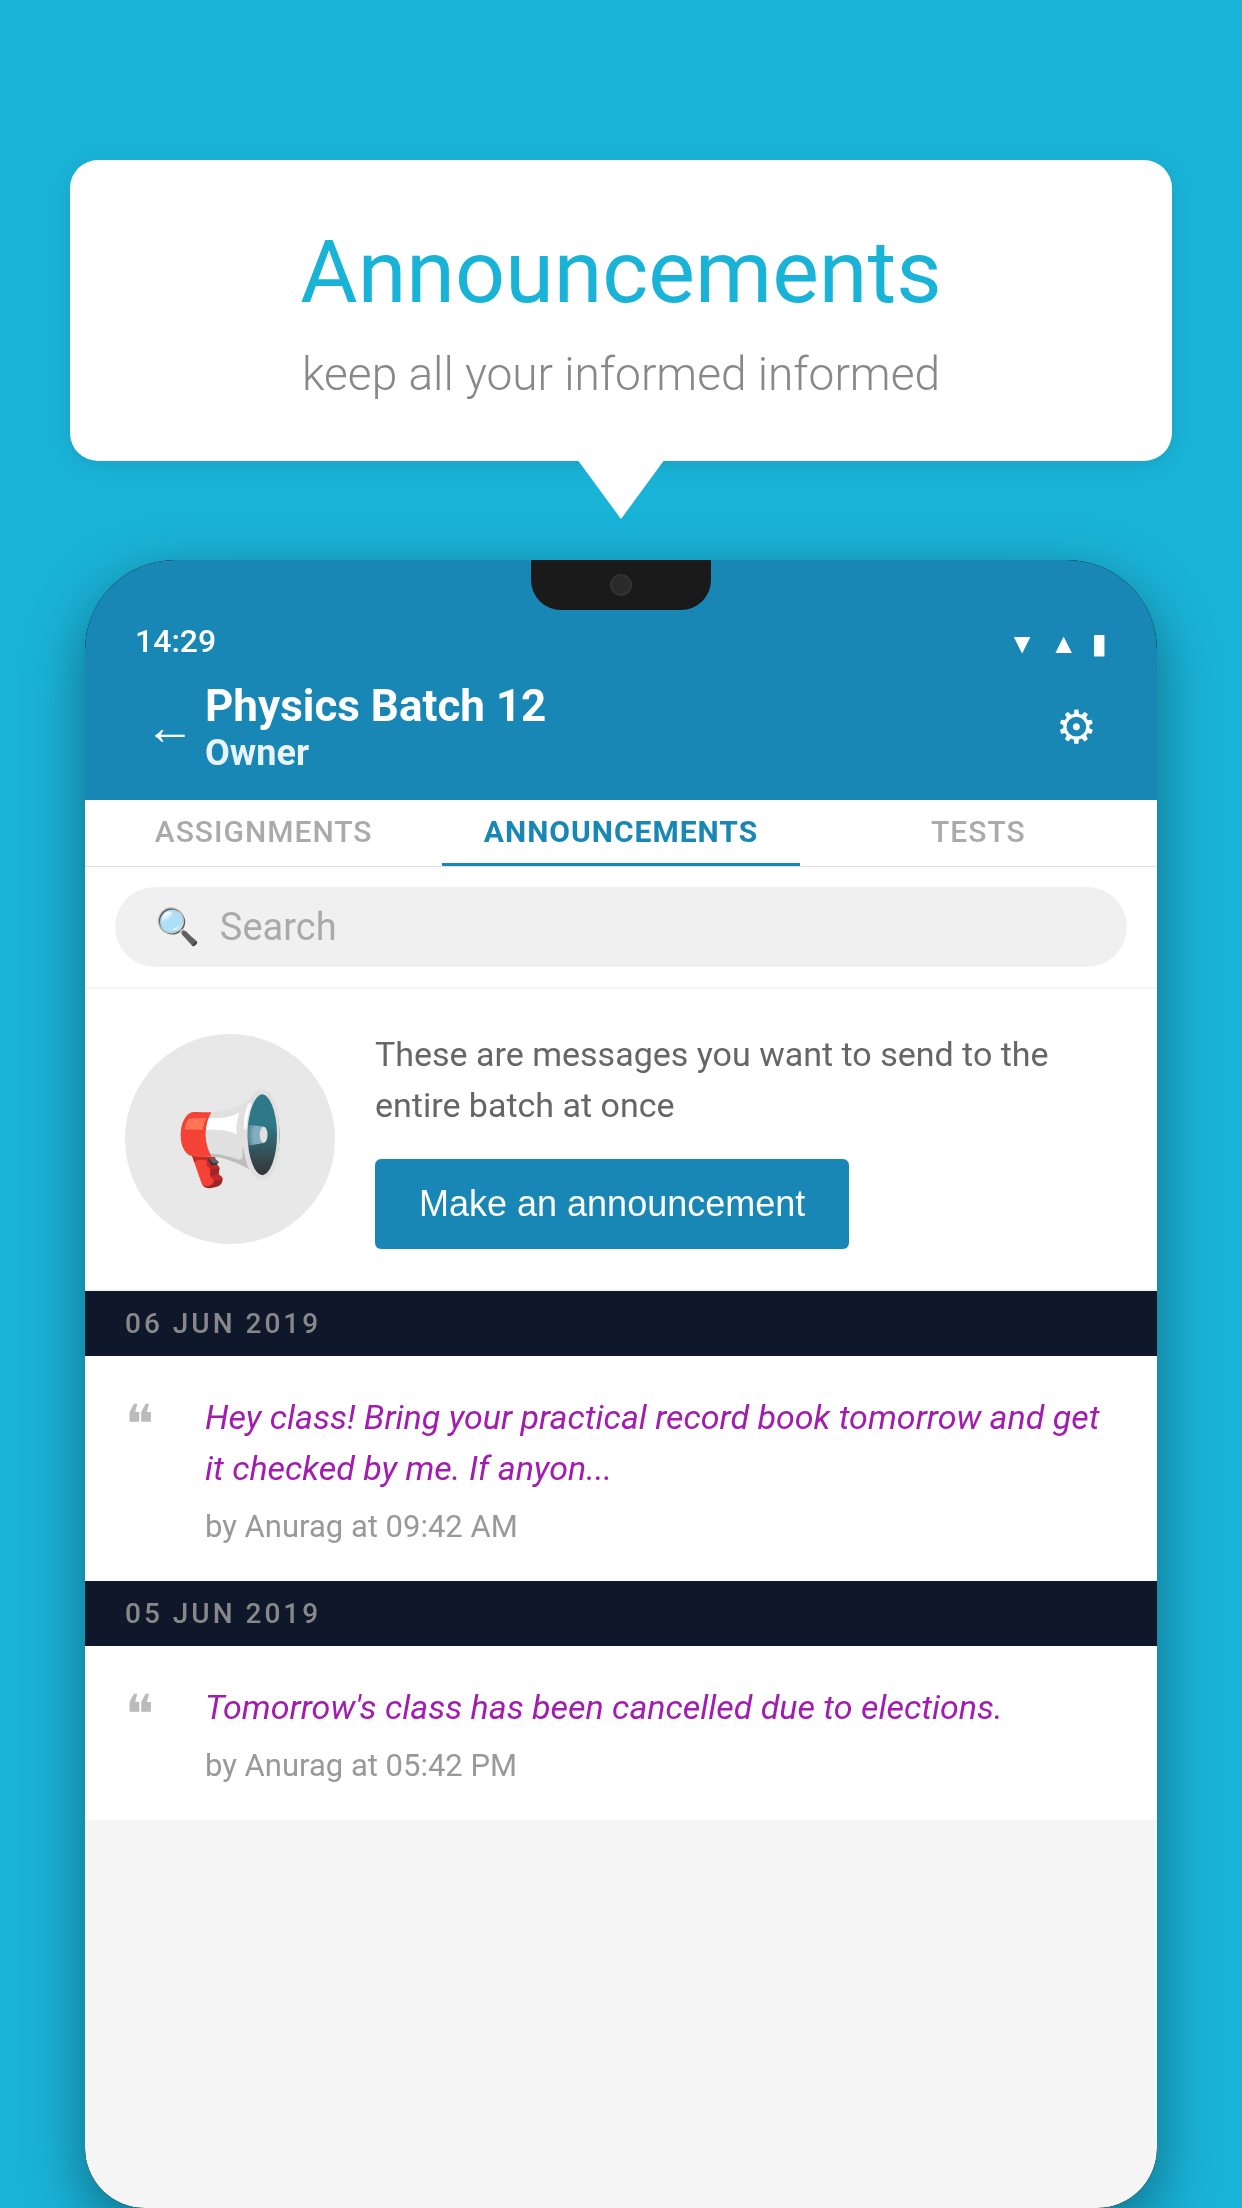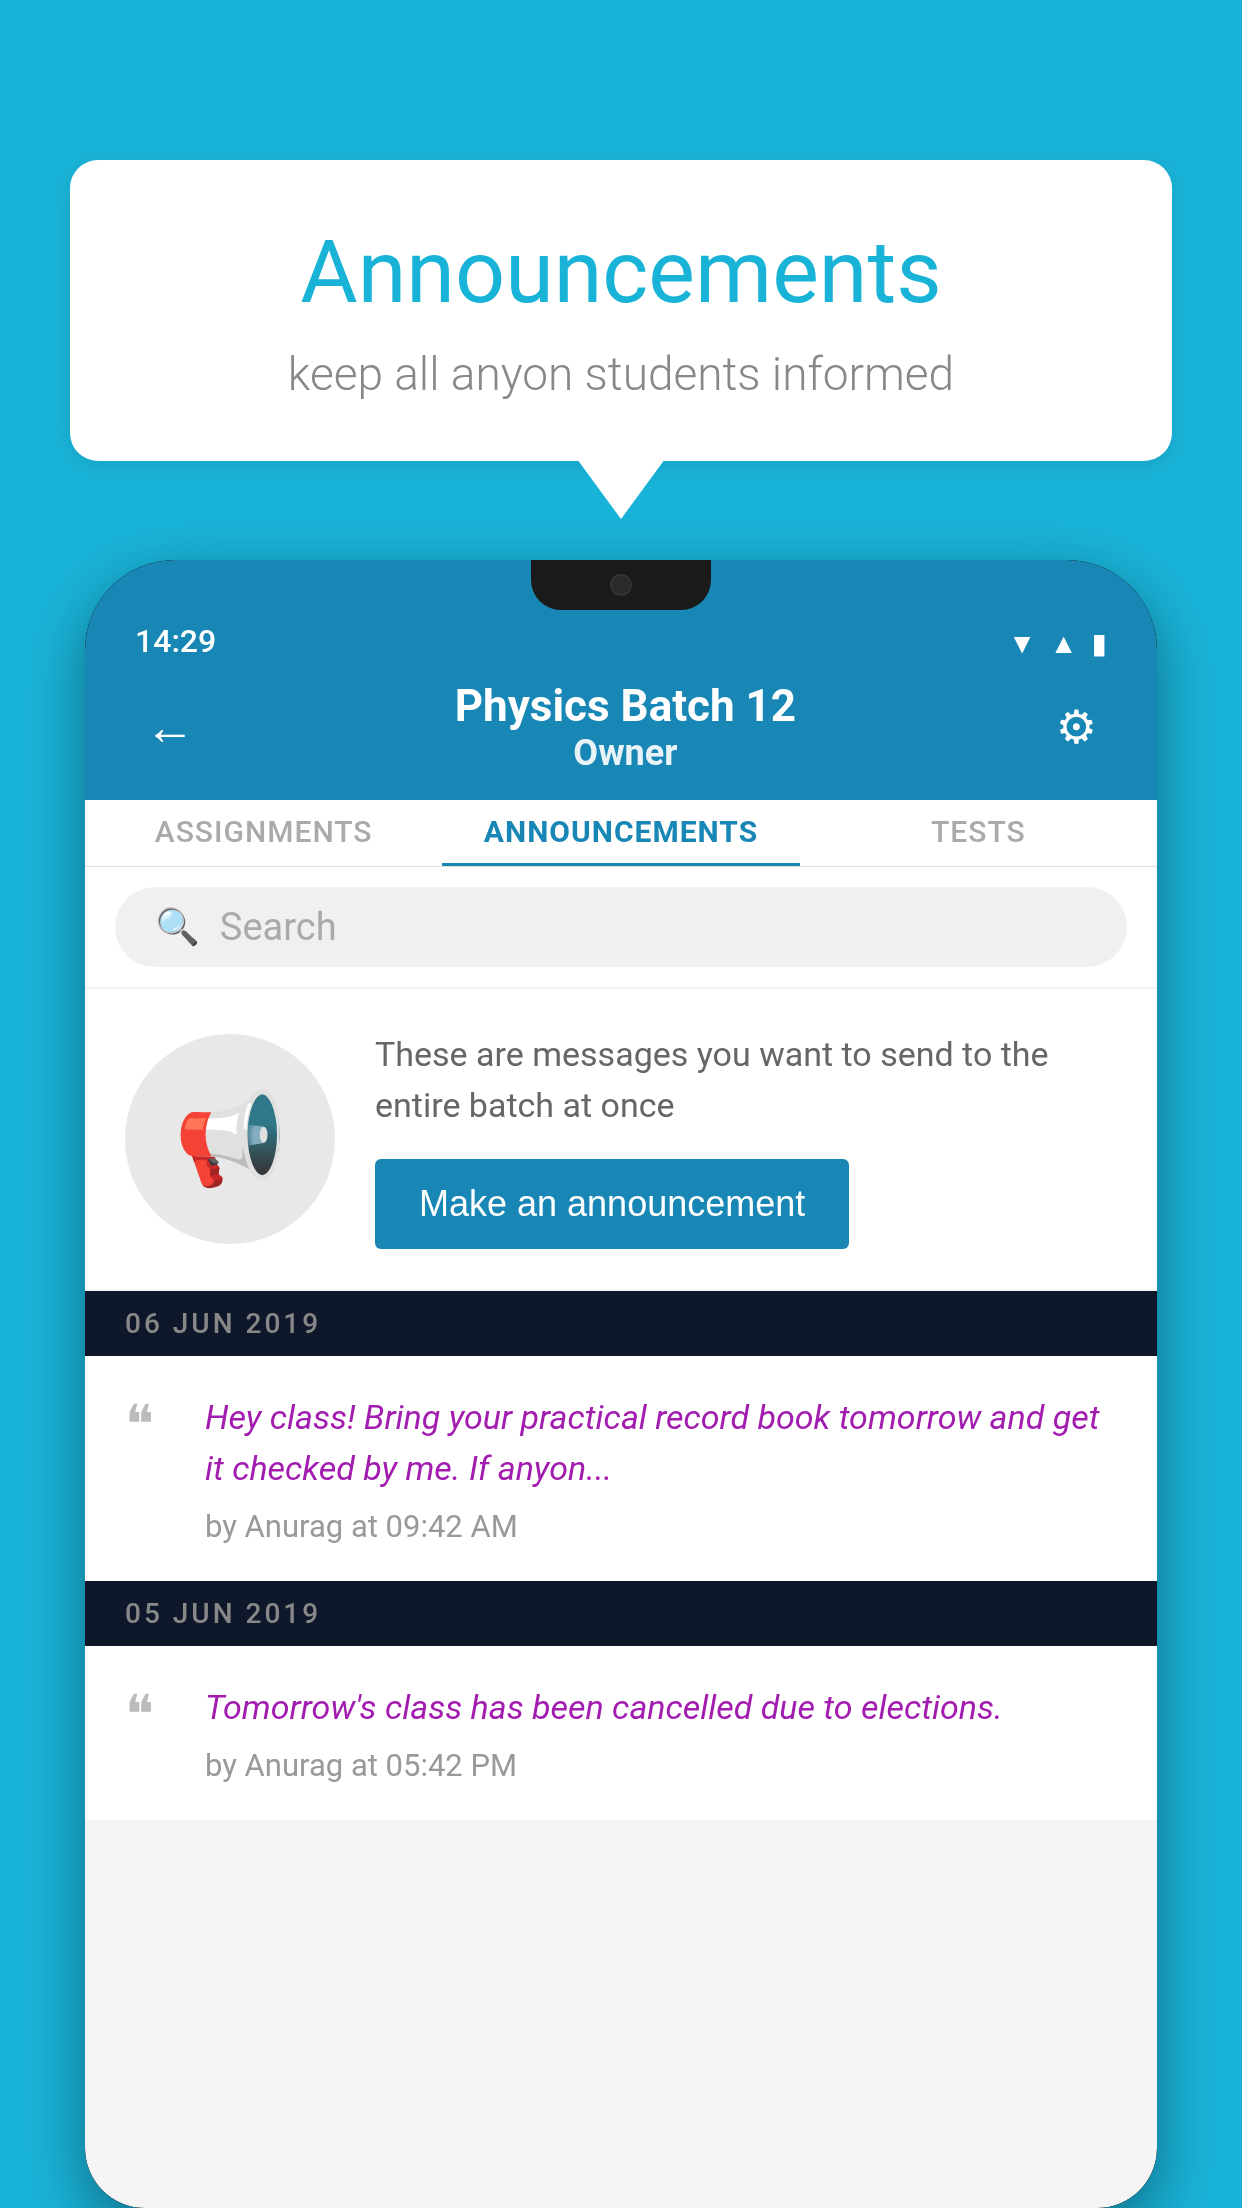--- a/index.html
+++ b/index.html
@@ -331,7 +331,7 @@
 <div class="speech-bubble-container">
   <div class="speech-bubble">
     <div class="speech-bubble-title">Announcements</div>
-    <div class="speech-bubble-subtitle">keep all anyon students informed</div>
+    <div class="speech-bubble-subtitle">keep all your informed informed</div>
   </div>
   <div class="speech-bubble-tail"></div>
 </div>

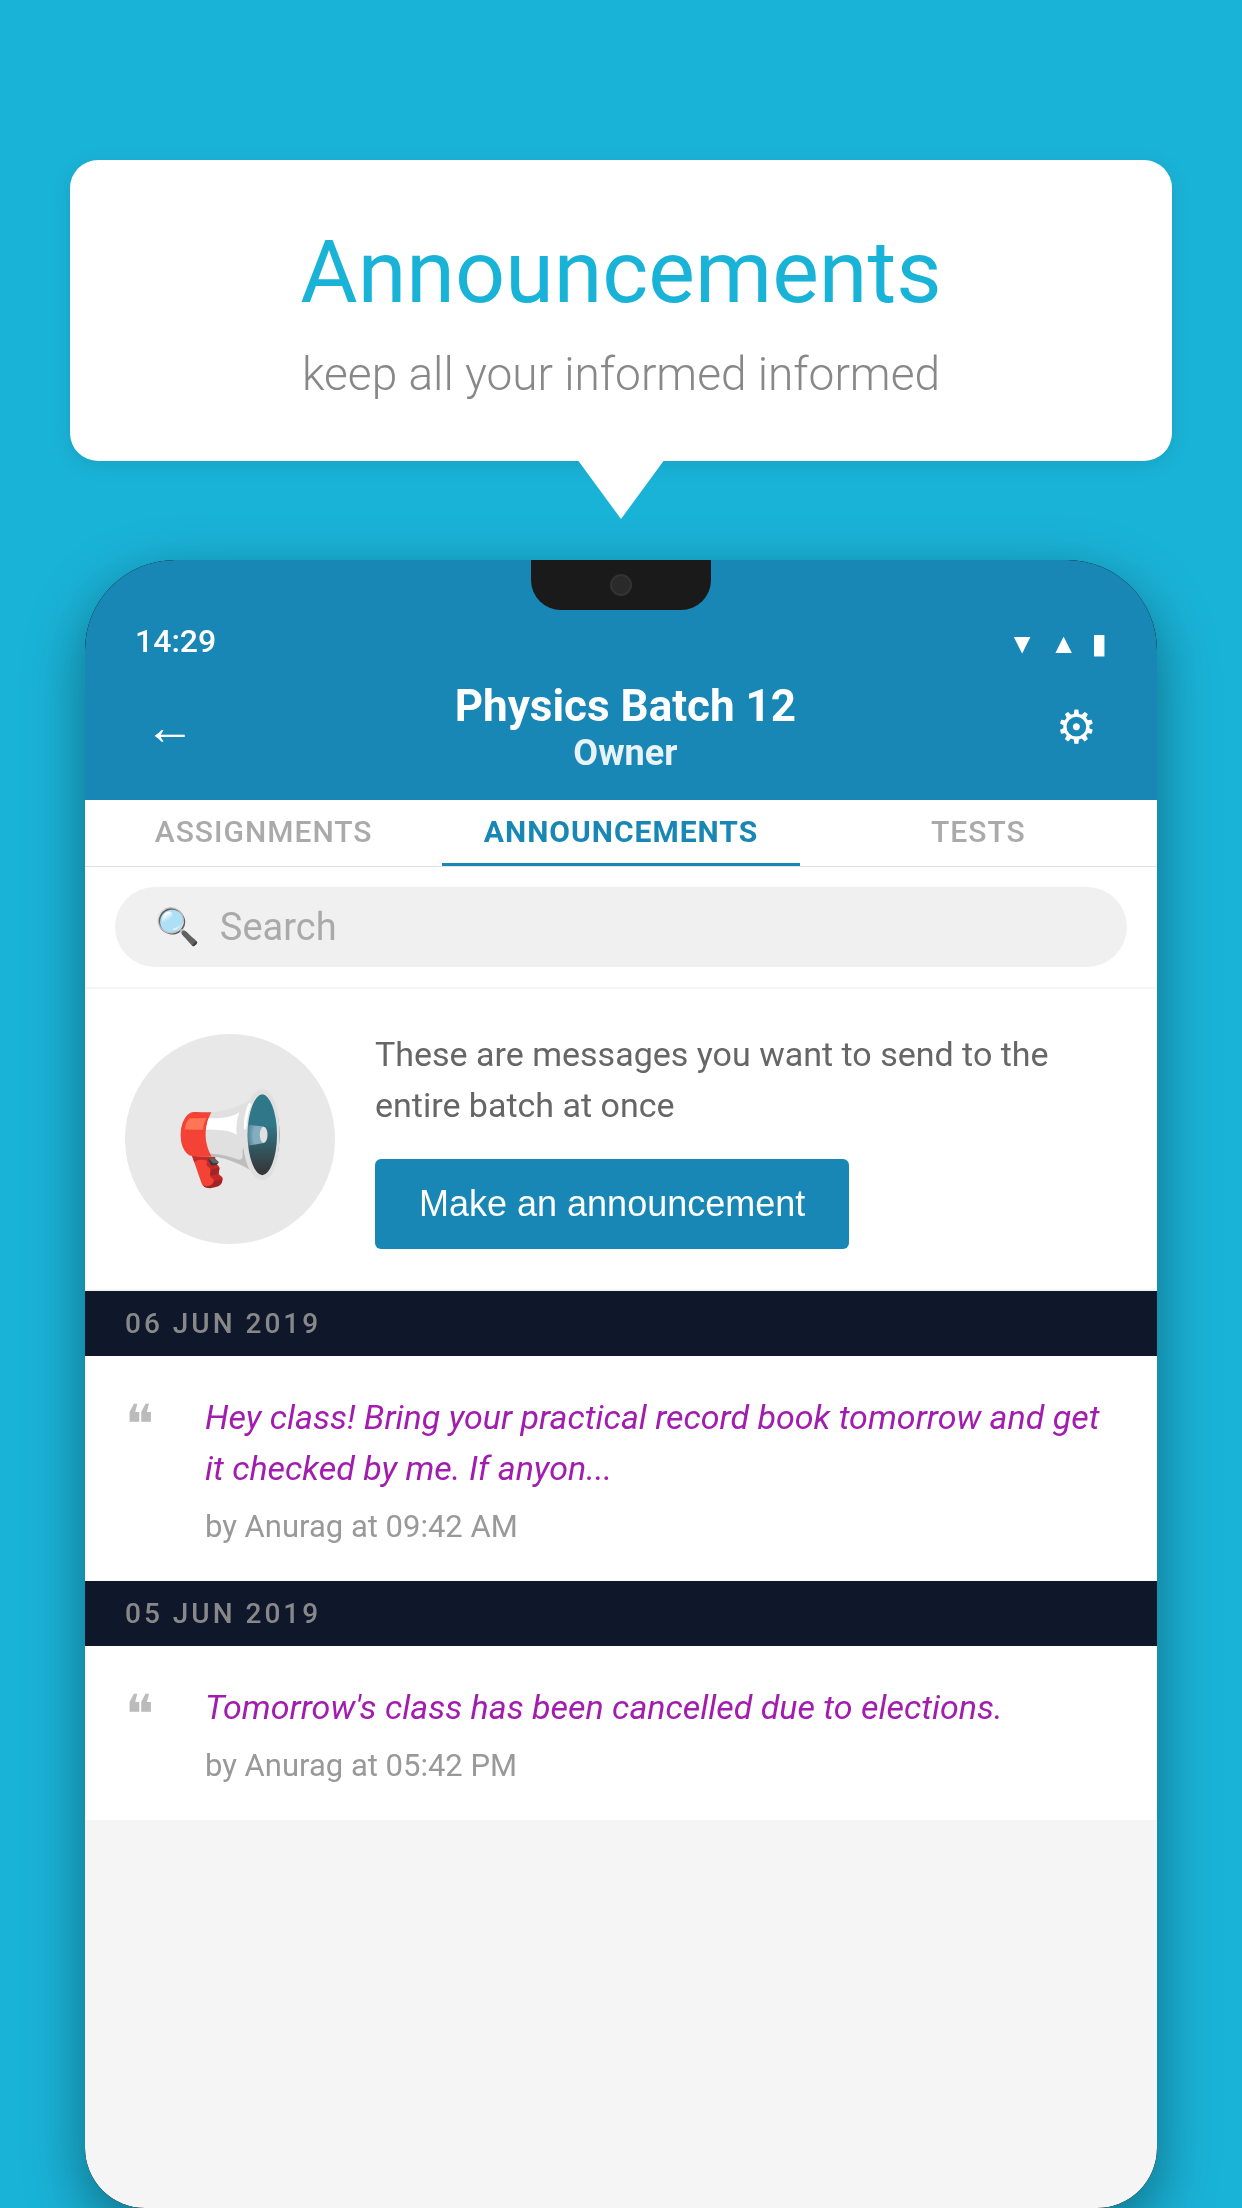--- a/index.html
+++ b/index.html
@@ -136,7 +136,6 @@
     }
 
     .header-title-section {
-      text-align: center;
       flex: 1;
     }
 

